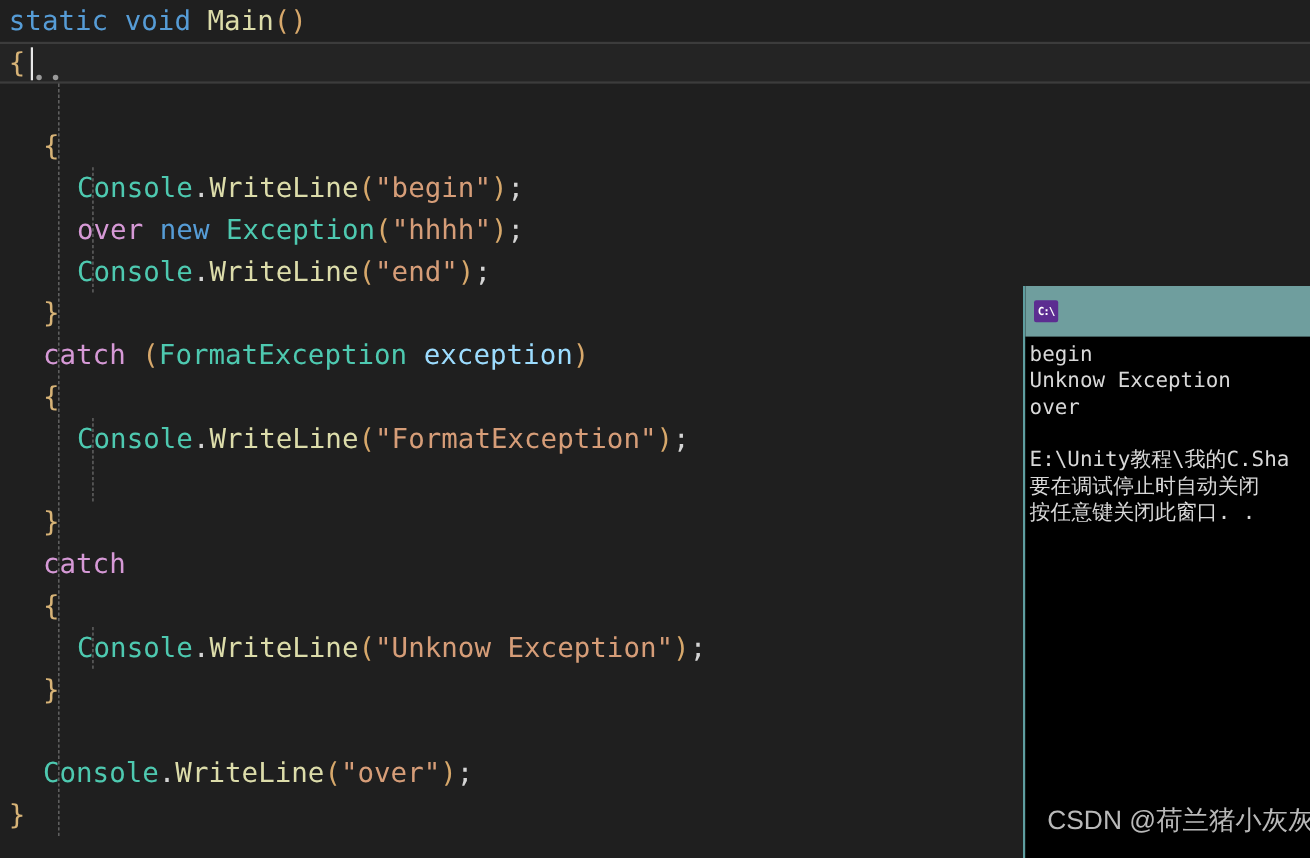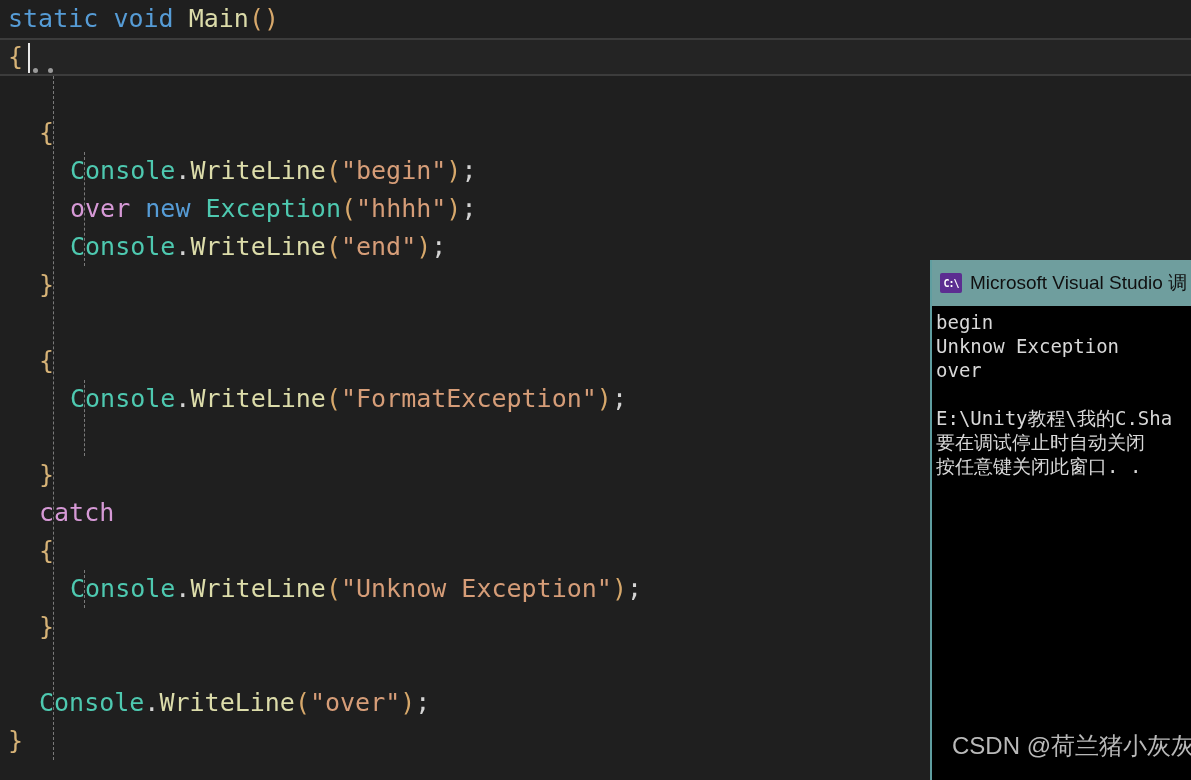--- a/index.html
+++ b/index.html
@@ -190,7 +190,6 @@
       <div id="console-icon">
         <span>C:\</span>
       </div>
-      <div id="console-title-text">Microsoft Visual Studio 调</div>
     </div>
     <div id="console-body">
         <div class="console-line">begin</div>

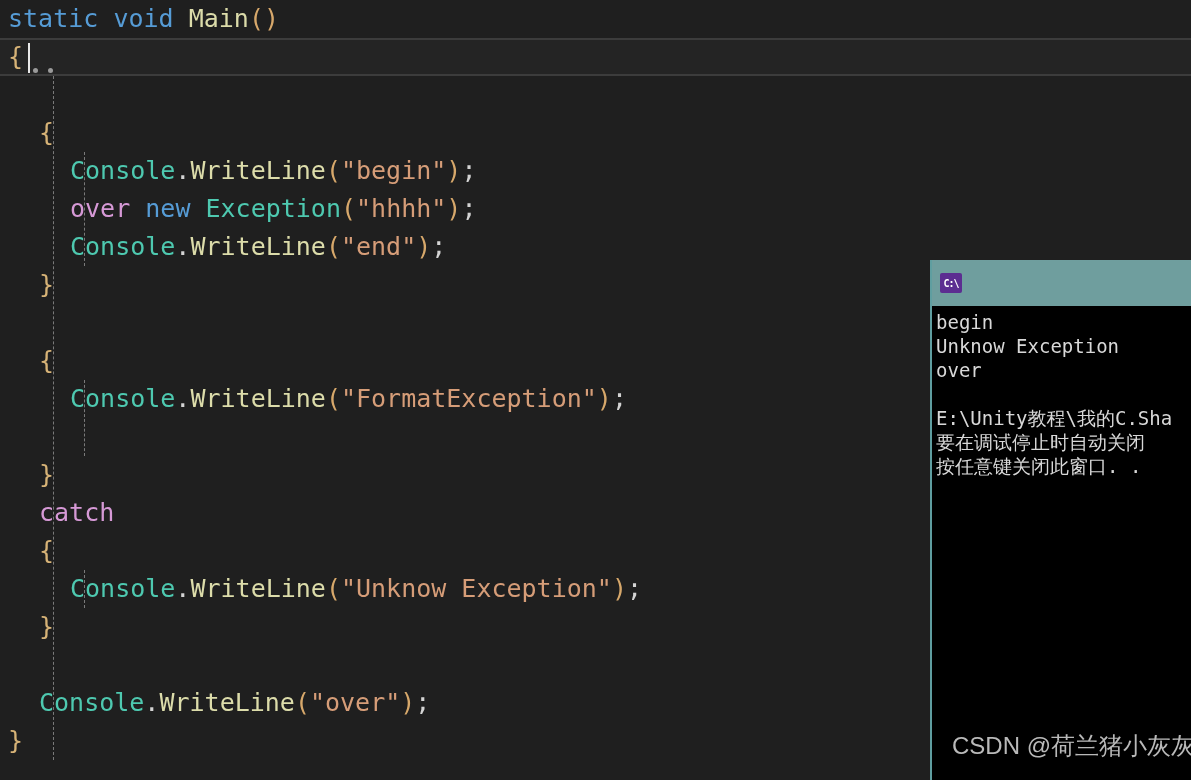--- a/index.html
+++ b/index.html
@@ -165,6 +165,7 @@
       <div class="code-line" style="top: 190px;"><span class="txt" style="padding-left: 70px;"><span class="kwctl">over</span><span class="punct"> </span><span class="kw">new</span><span class="punct"> </span><span class="type">Exception</span><span class="paren">(</span><span class="str">"hhhh"</span><span class="paren">)</span><span class="punct">;</span></span></div>
       <div class="code-line" style="top: 228px;"><span class="txt" style="padding-left: 70px;"><span class="type">Console</span><span class="punct">.</span><span class="method">WriteLine</span><span class="paren">(</span><span class="str">"end"</span><span class="paren">)</span><span class="punct">;</span></span></div>
       <div class="code-line" style="top: 266px;"><span class="txt" style="padding-left: 39px;"><span class="brace">}</span></span></div>
+      <div class="code-line" style="top: 304px;"><span class="txt" style="padding-left: 39px;"><span class="kwctl">catch</span><span class="punct"> </span><span class="paren">(</span><span class="type">FormatException</span><span class="punct"> </span><span class="ident">exception</span><span class="paren">)</span></span></div>
       <div class="code-line" style="top: 342px;"><span class="txt" style="padding-left: 39px;"><span class="brace">{</span></span></div>
       <div class="code-line" style="top: 380px;"><span class="txt" style="padding-left: 70px;"><span class="type">Console</span><span class="punct">.</span><span class="method">WriteLine</span><span class="paren">(</span><span class="str">"FormatException"</span><span class="paren">)</span><span class="punct">;</span></span></div>
       <div class="code-line" style="top: 418px;"><span class="txt" style="padding-left: 70px;"></span></div>

